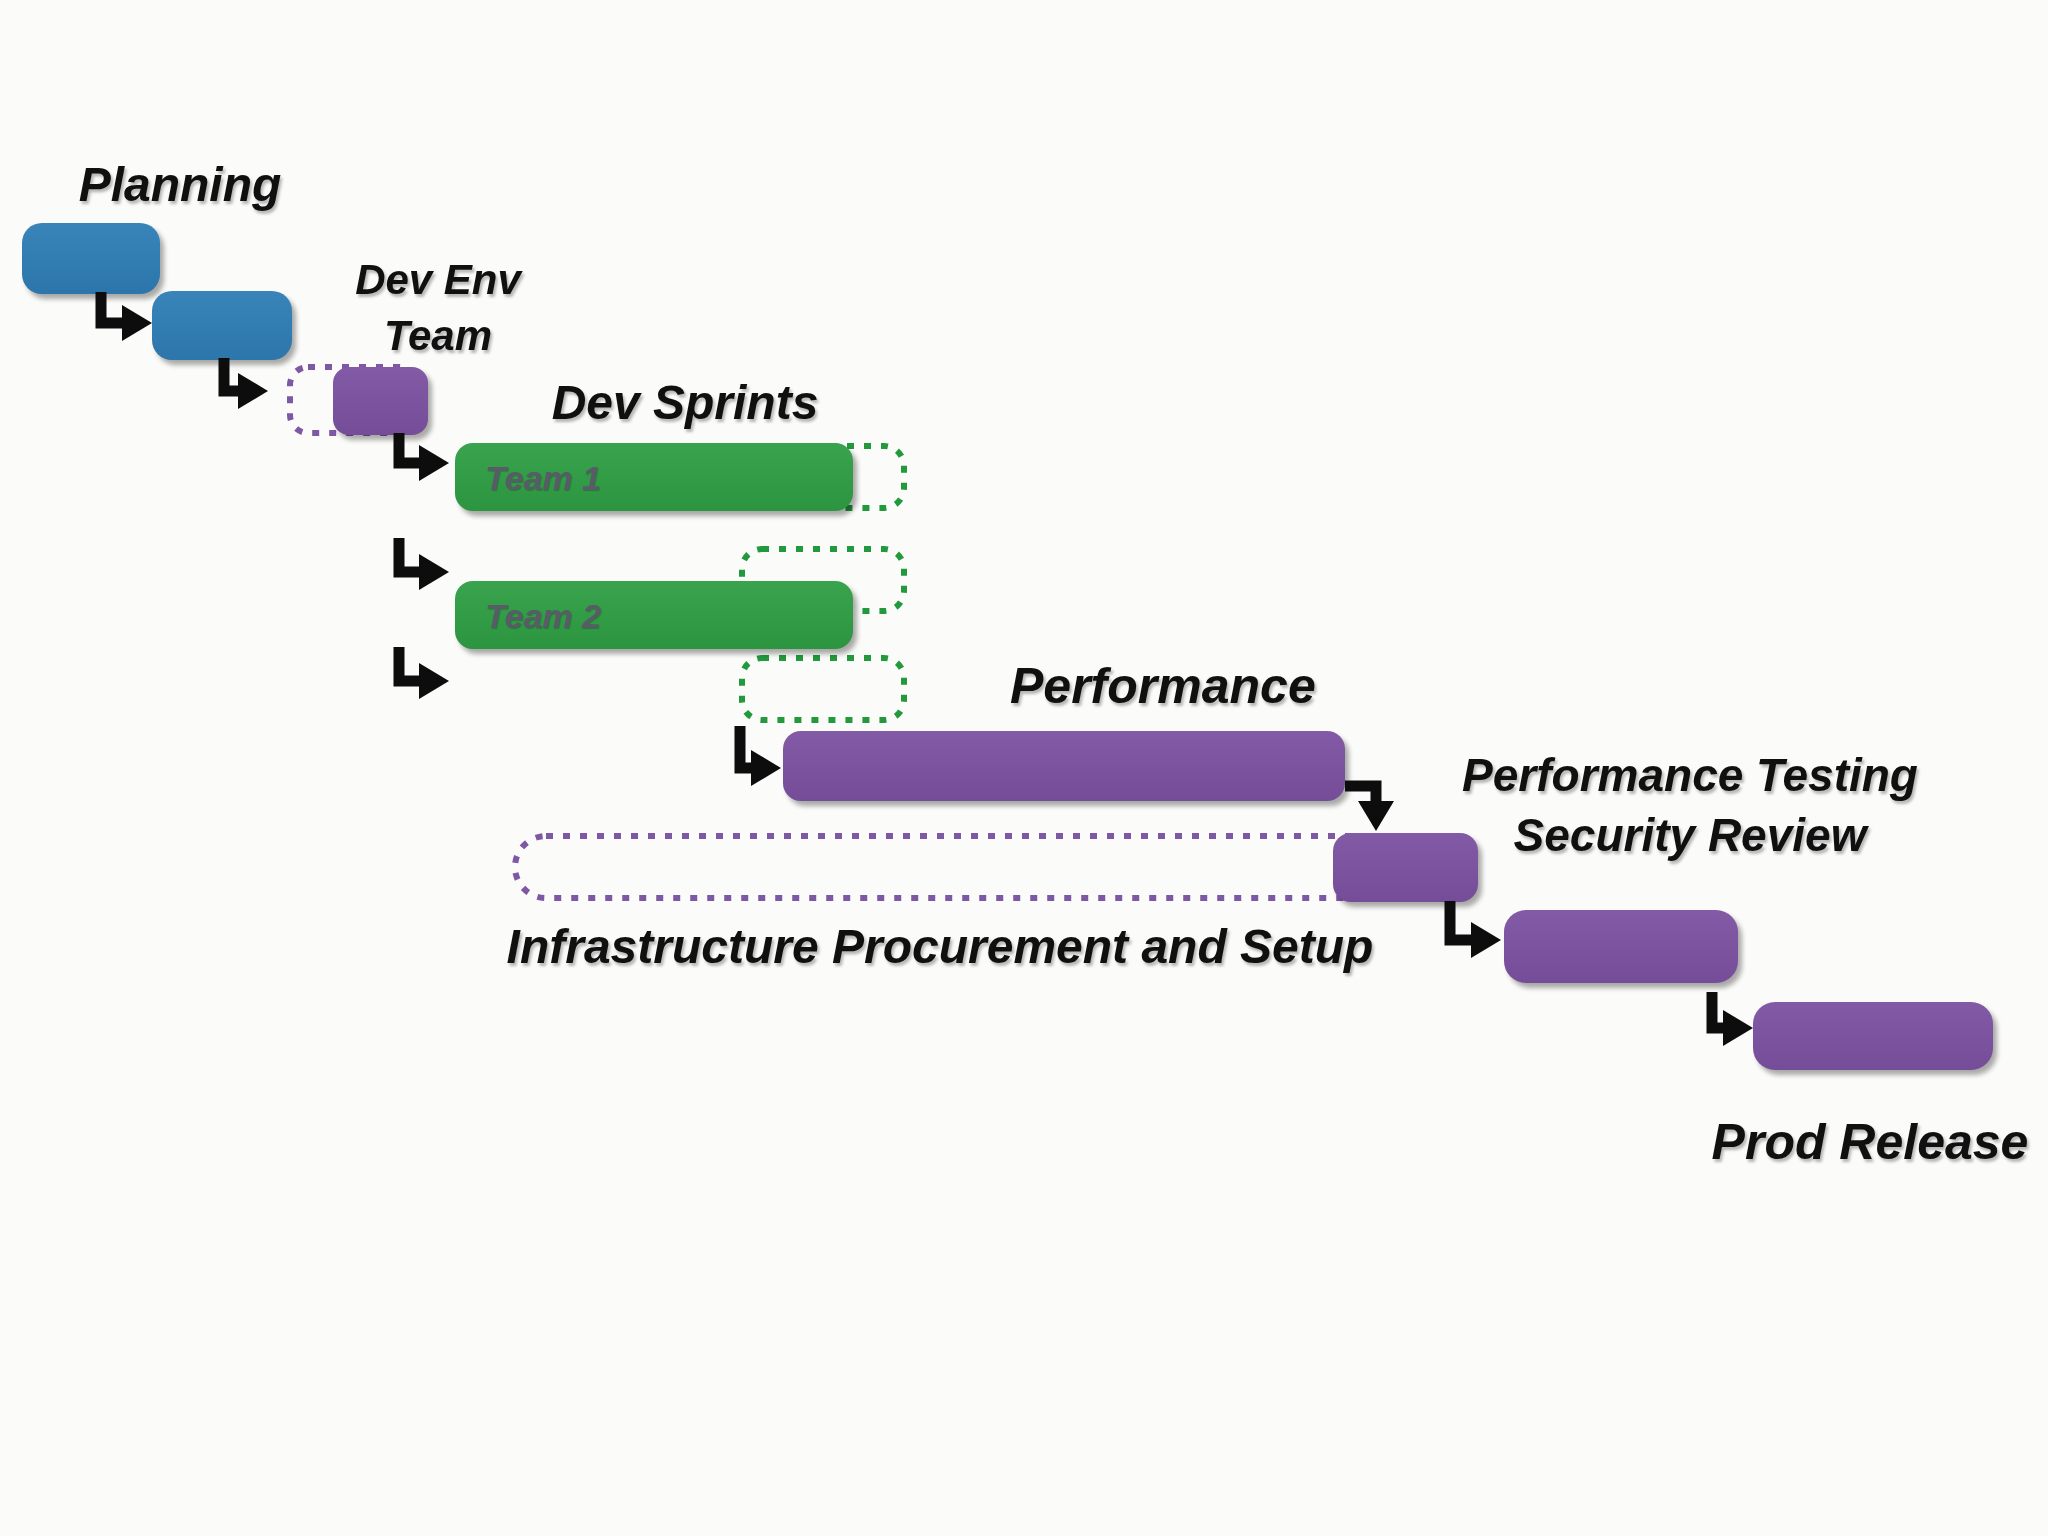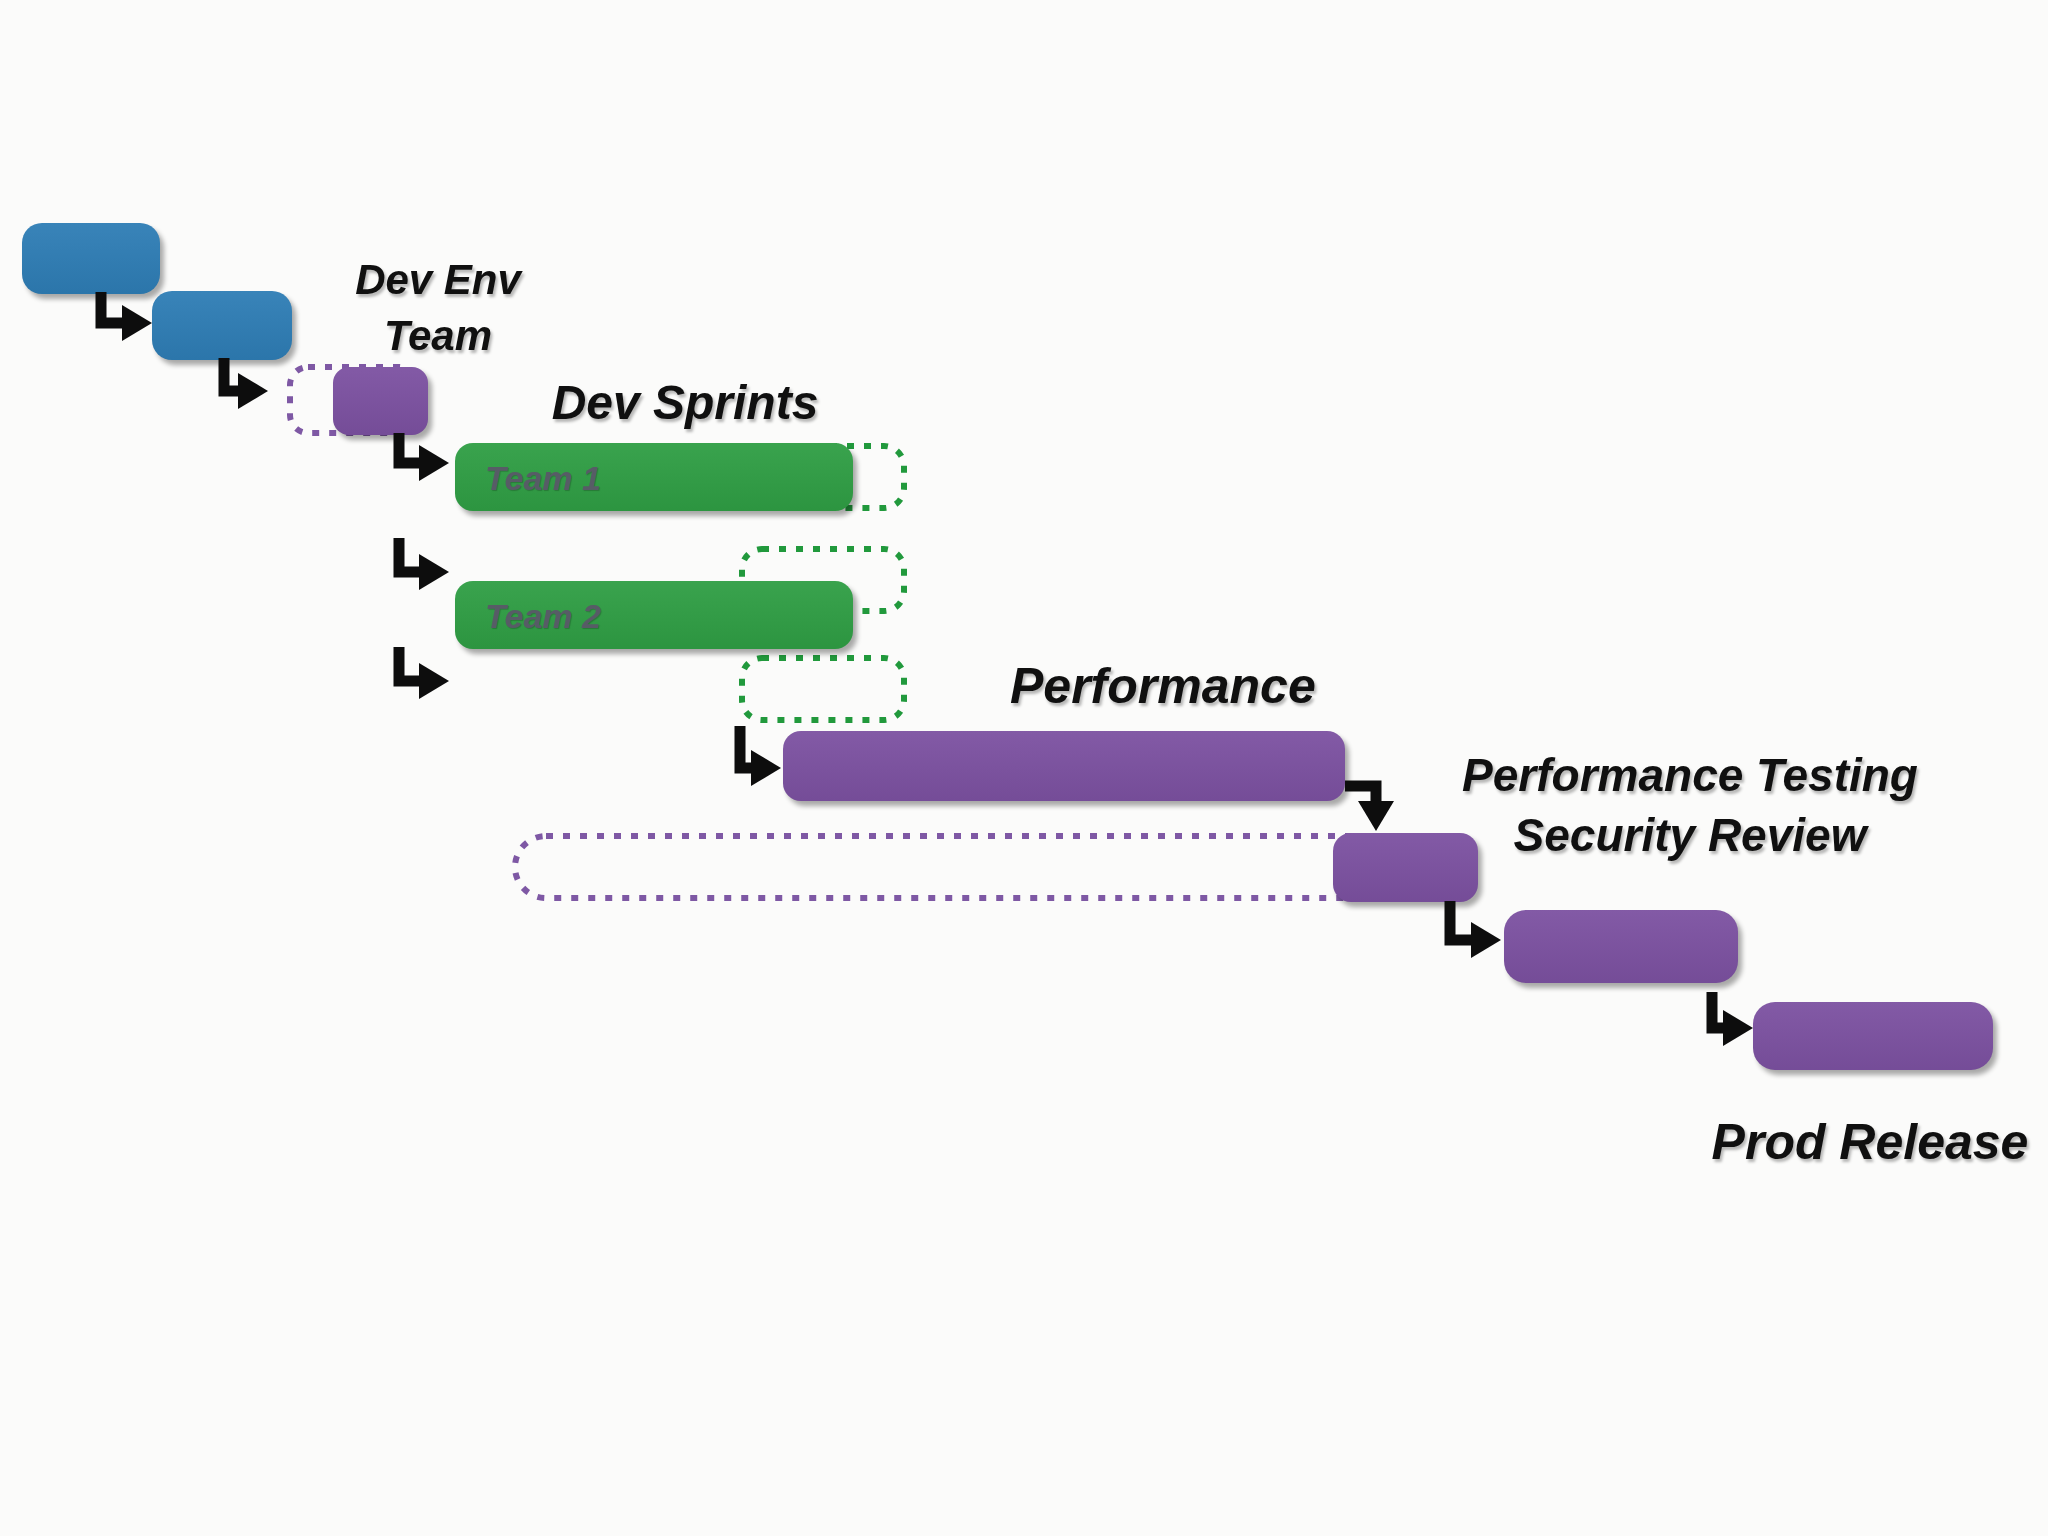--- a/index.html
+++ b/index.html
@@ -95,6 +95,7 @@
     </g>
   </svg>
 
+  <div class="title" style="left:60px;  top:156px;  width:240px; font-size:48px;">Planning</div>
 
   <div class="title" style="left:328px; top:252px; width:220px; font-size:42px; line-height:56px;">
     <div>Dev Env</div>

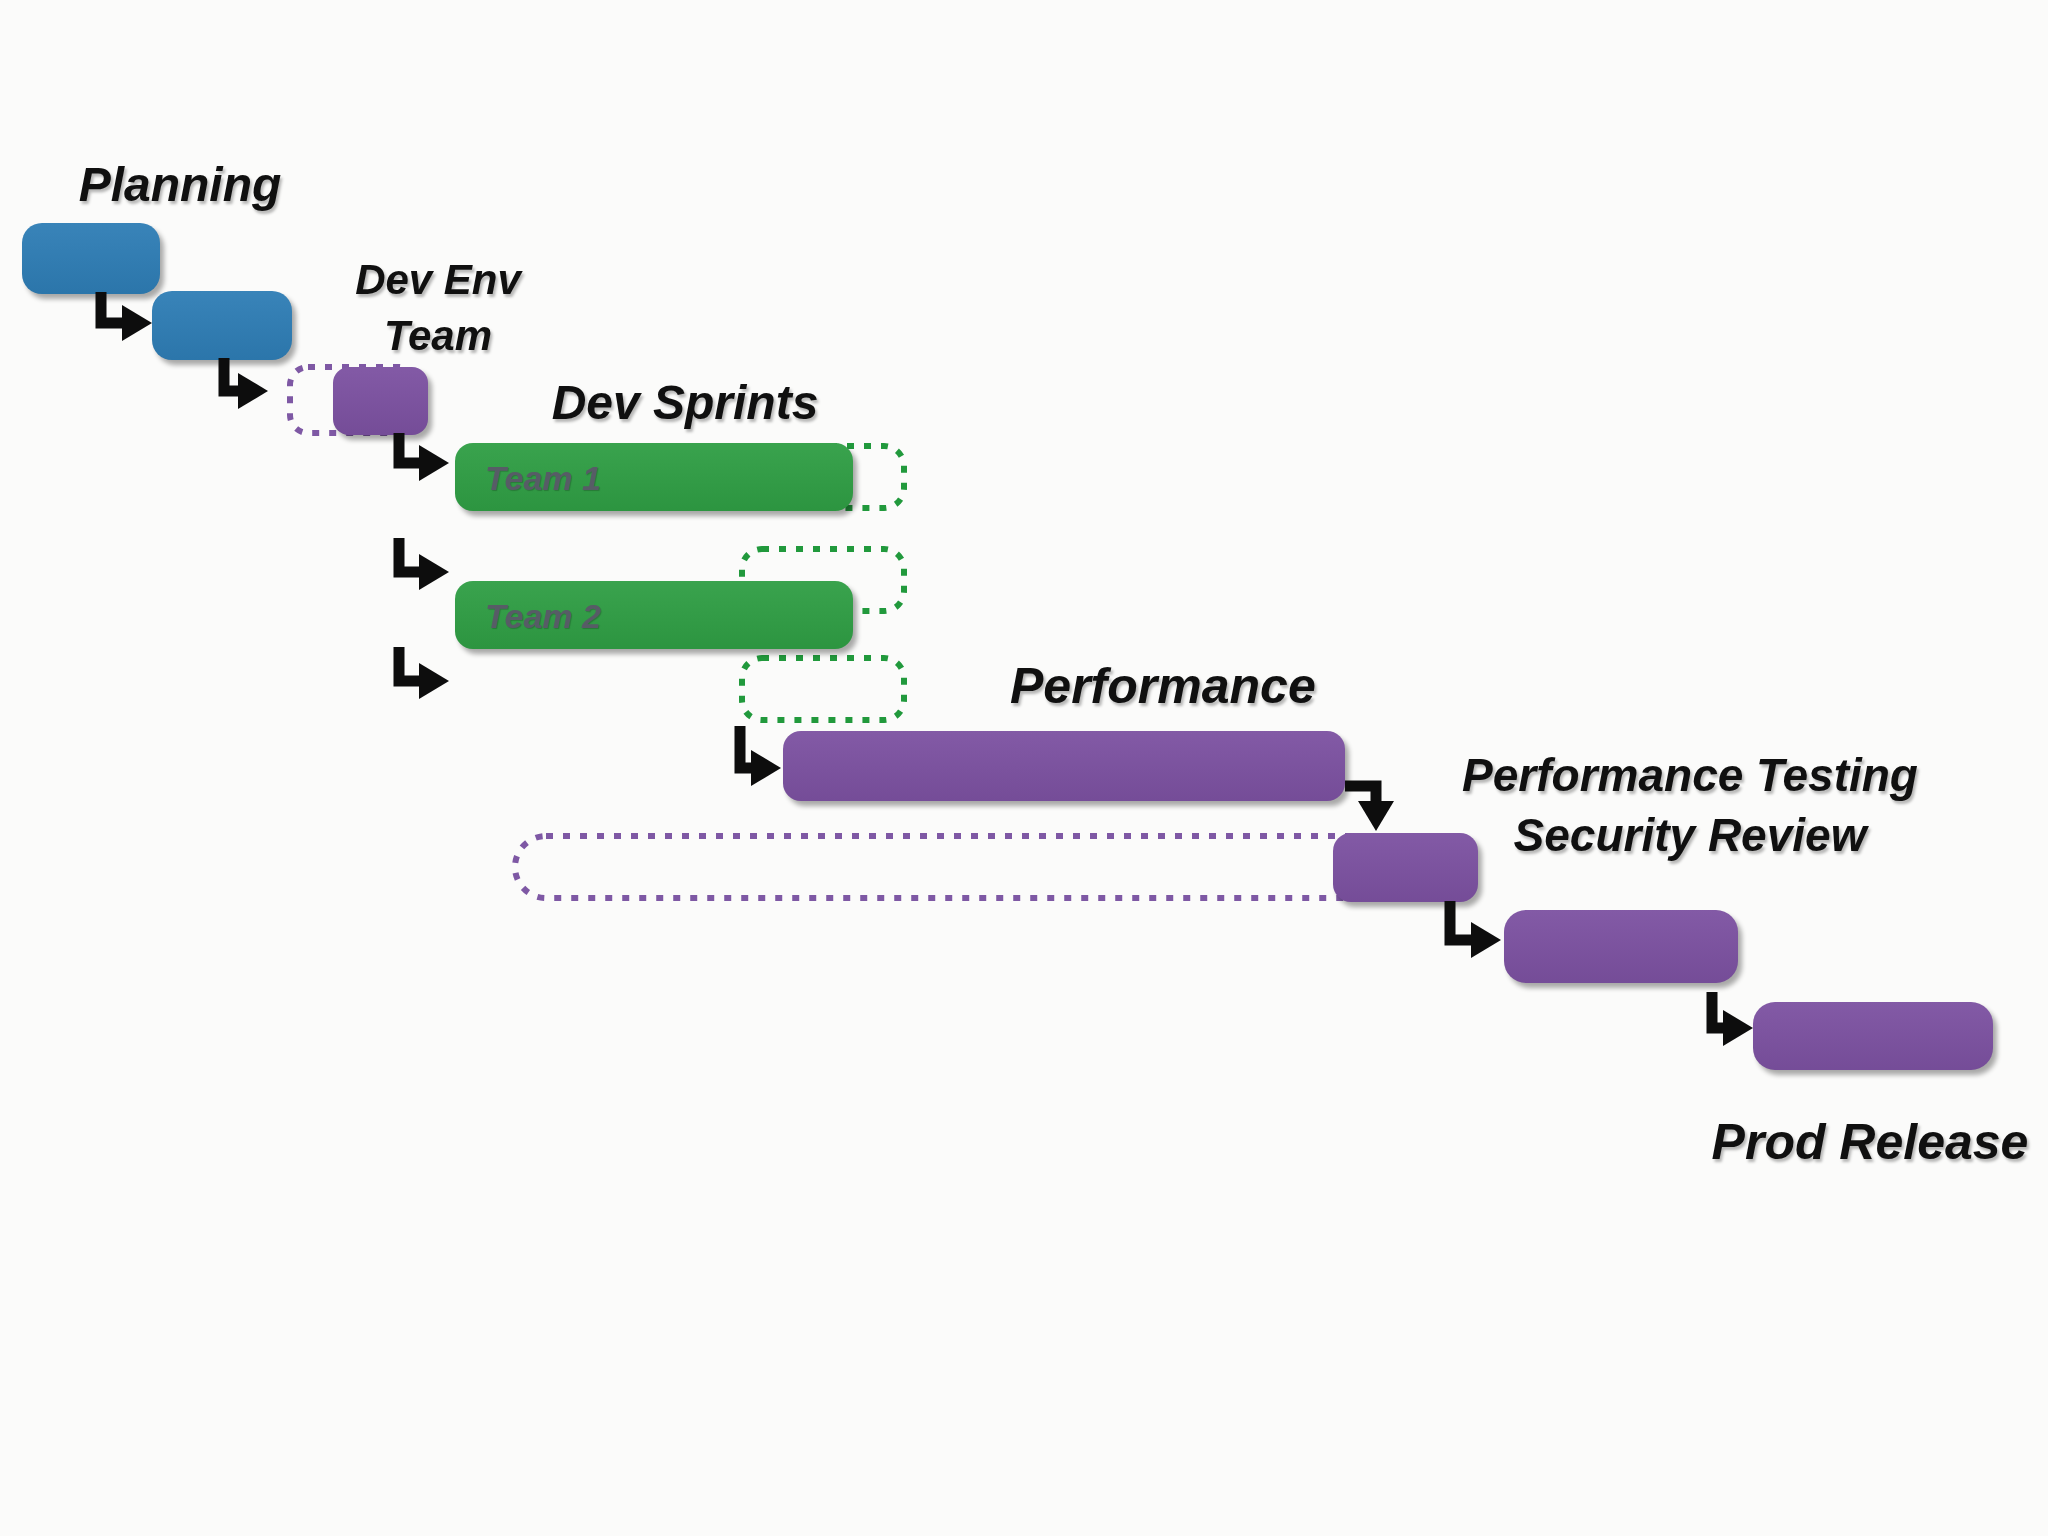--- a/index.html
+++ b/index.html
@@ -106,6 +106,7 @@
 
   <div class="title" style="left:1010px; top:656px; width:300px; font-size:50px;">Performance</div>
 
+  <div class="title" style="left:420px; top:918px; width:1040px; font-size:48px;">Infrastructure Procurement and Setup</div>
 
   <div class="title" style="left:1700px; top:1112px; width:340px; font-size:50px;">Prod Release</div>
 

